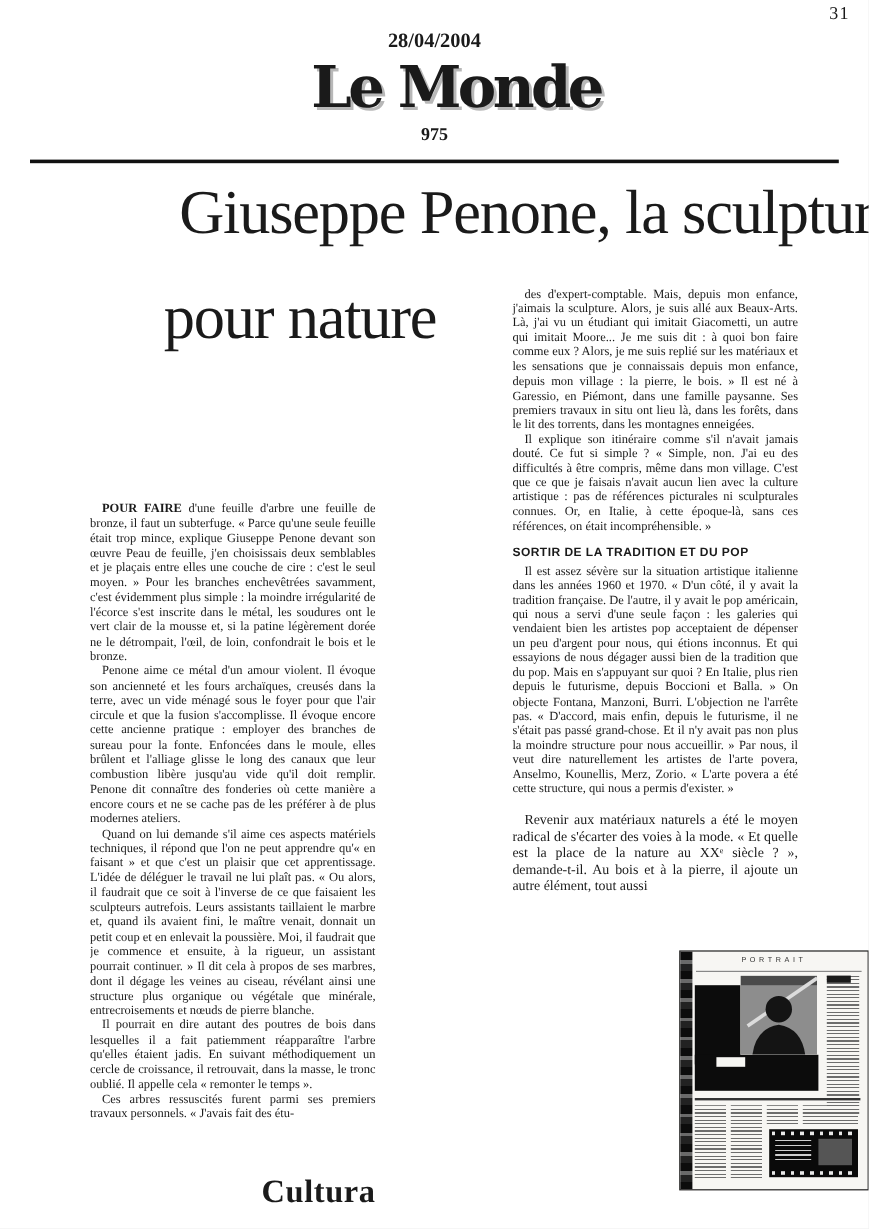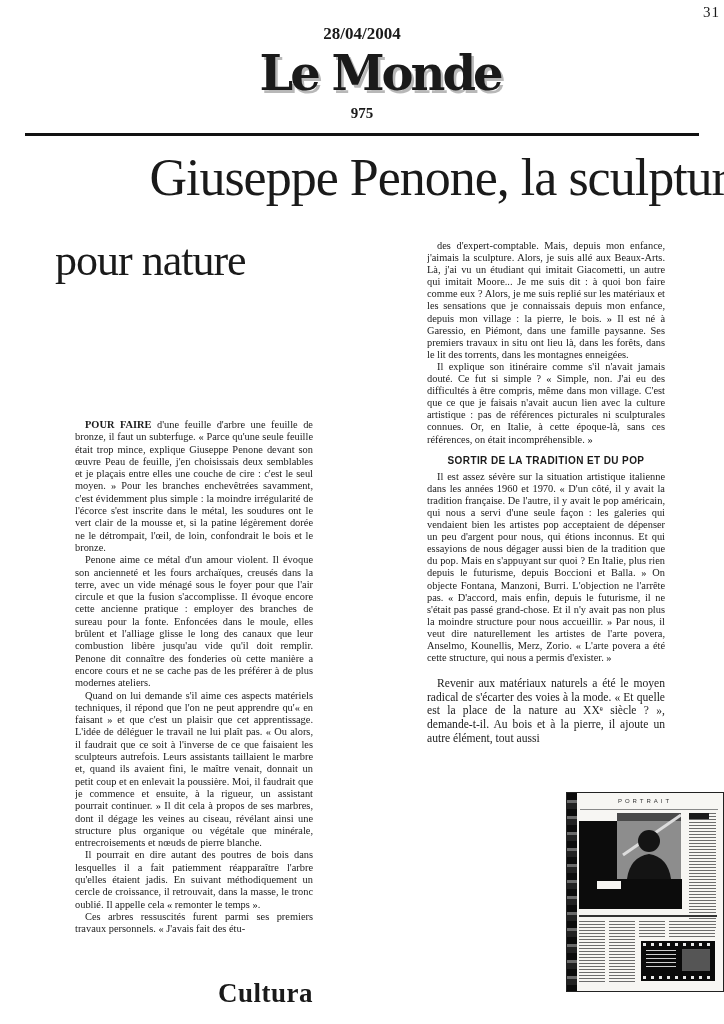--- a/index.html
+++ b/index.html
@@ -6,7 +6,7 @@
   #page{position:relative;width:724px;height:1024px;background:#fff;color:#1a1a1a;
         font-family:"Liberation Serif",serif;overflow:hidden;margin:0 auto;}
 
-  .pagenum{position:absolute;top:4px;right:4px;font-size:15px;letter-spacing:1px;}
+  .pagenum{position:absolute;top:4px;right:16px;font-size:15px;letter-spacing:1px;}
 
   .masthead{position:absolute;top:24px;left:0;width:724px;text-align:center;}
   .masthead-date{font-weight:bold;font-size:17px;}

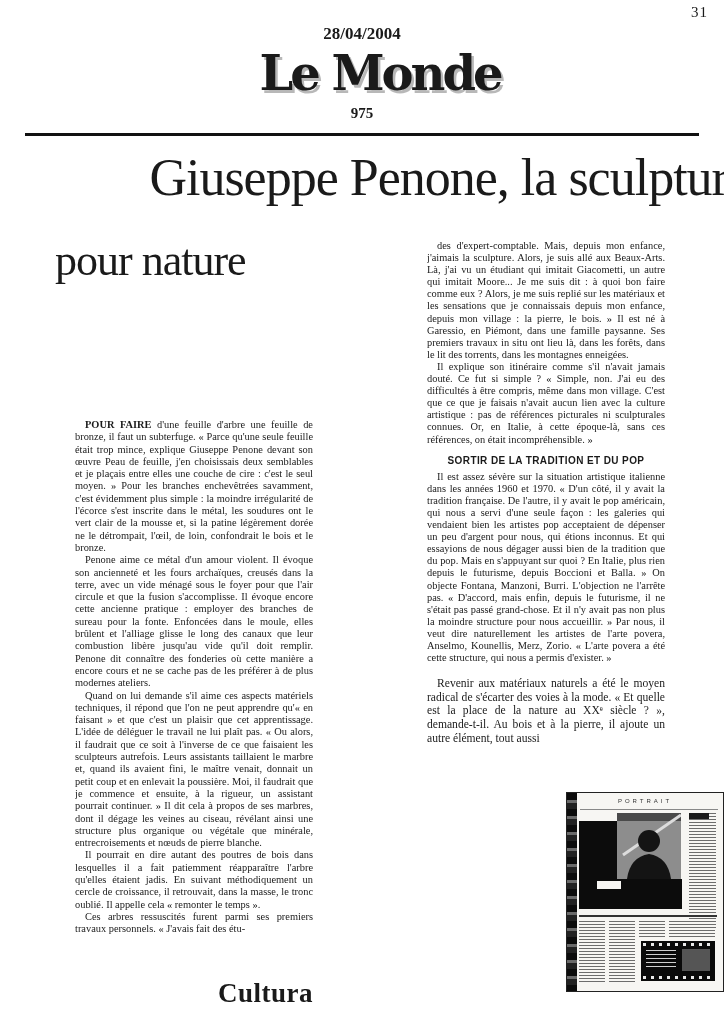--- a/index.html
+++ b/index.html
@@ -18,8 +18,8 @@
 
   .hl1{position:absolute;top:148px;left:0;width:724px;text-align:right;
        font-size:52px;line-height:1.15;letter-spacing:-1px;white-space:nowrap;margin-left:26px;}
-  .hl2{position:absolute;top:236px;left:55px;width:390px;text-align:left;
-       font-size:44px;line-height:1.15;letter-spacing:-1px;}
+  .hl2{position:absolute;top:236px;left:55px;width:390px;text-align:center;
+       font-size:52px;line-height:1.15;letter-spacing:-1px;}
 
   .standfirst{position:absolute;left:84px;top:312px;width:354px;
        font-family:"Liberation Sans",sans-serif;font-weight:bold;font-size:13px;

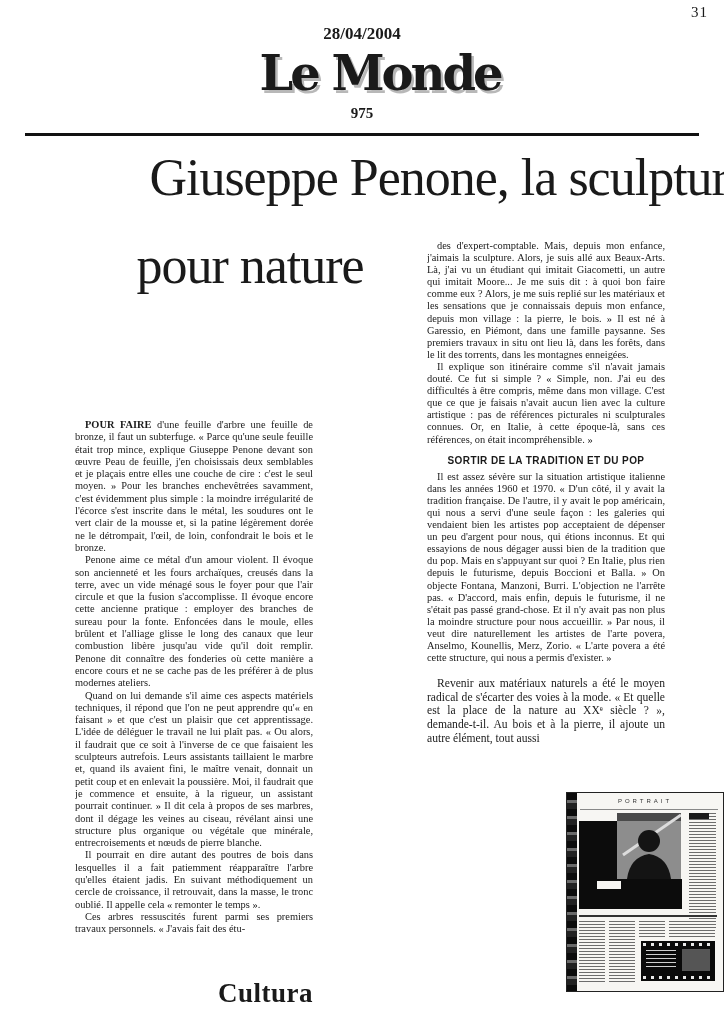--- a/index.html
+++ b/index.html
@@ -32,7 +32,7 @@
   .col-right{left:427px;top:240px;width:238px;height:600px;overflow:hidden;
        font-size:10.4px;line-height:12.1px;}
   .col-right .subhead{font-family:"Liberation Sans",sans-serif;font-weight:bold;
-       font-size:10px;letter-spacing:.4px;margin:9px 0 4px 0;text-indent:0;text-align:center;}
+       font-size:10px;letter-spacing:.4px;margin:9px 0 4px 0;text-indent:0;text-align:left;}
   .col-right .closing{margin-top:13px;font-size:11.6px;line-height:13.6px;}
   .seg-b{font-weight:bold;margin-top:37px;}
   .seg-i{}

